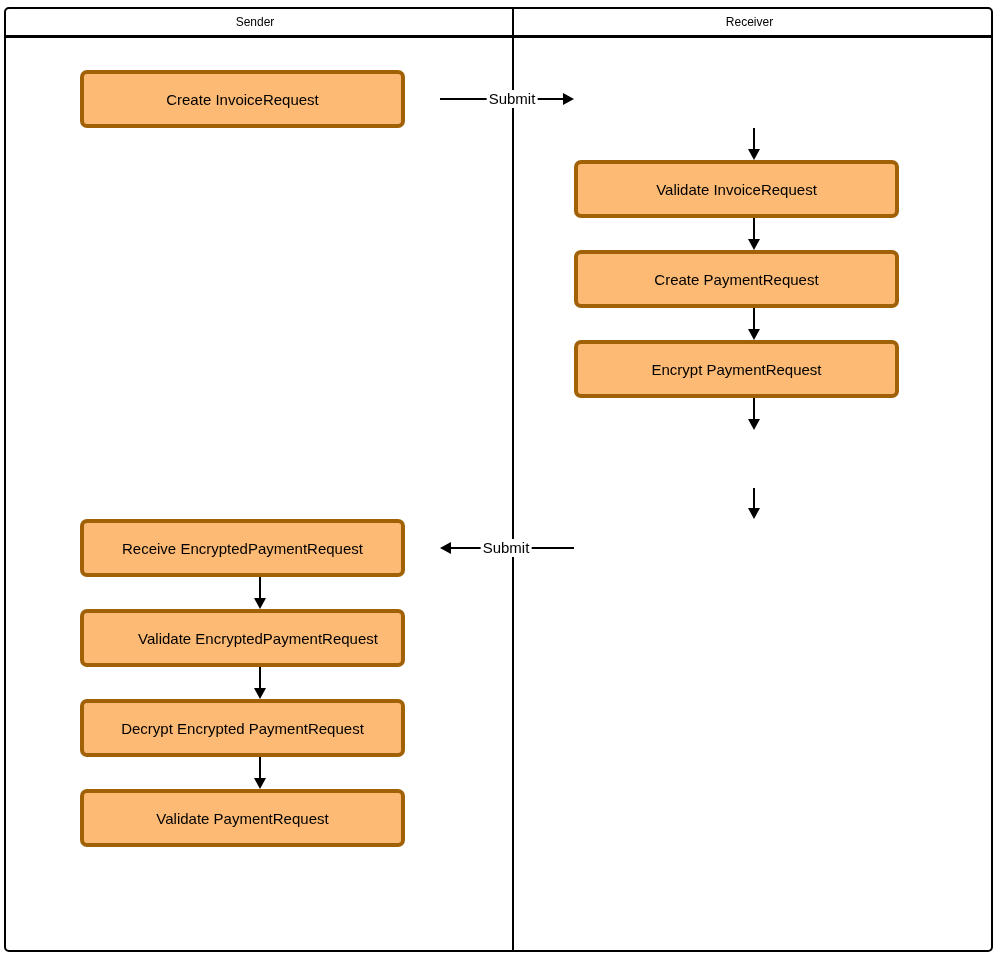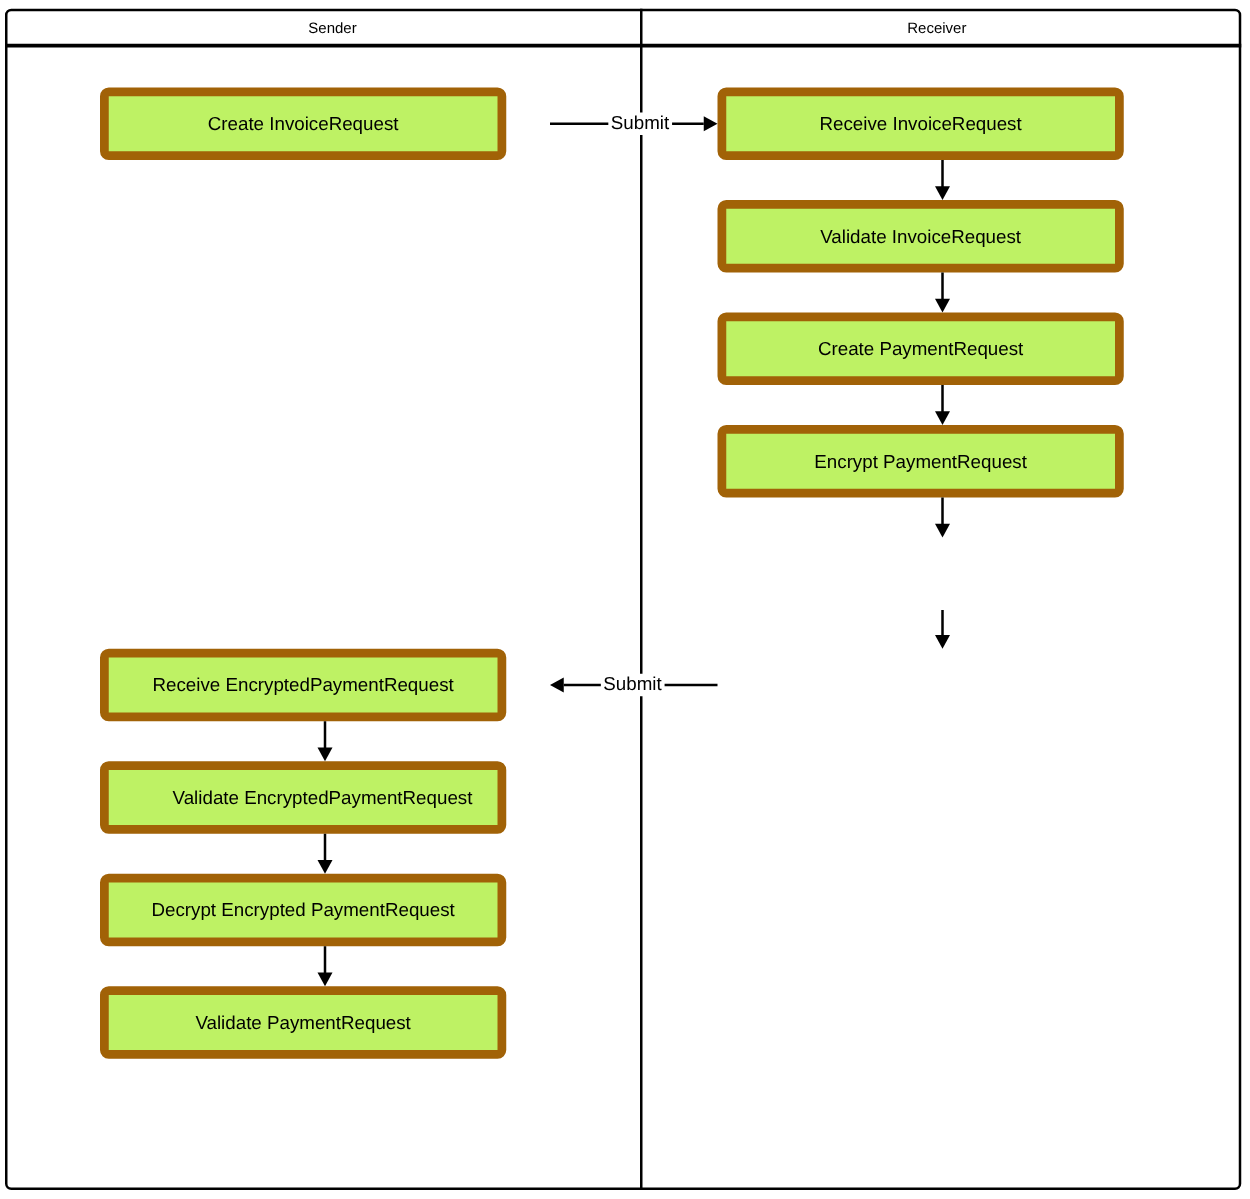--- a/index.html
+++ b/index.html
@@ -44,7 +44,7 @@
     text-align: center;
     line-height: 16px;
   }
-  .lt-sender   { left: 12px;   width: 508px; }
+  .lt-sender   { left: 1px;   width: 508px; }
   .lt-receiver { left: 514px; width: 471px; }
 
   

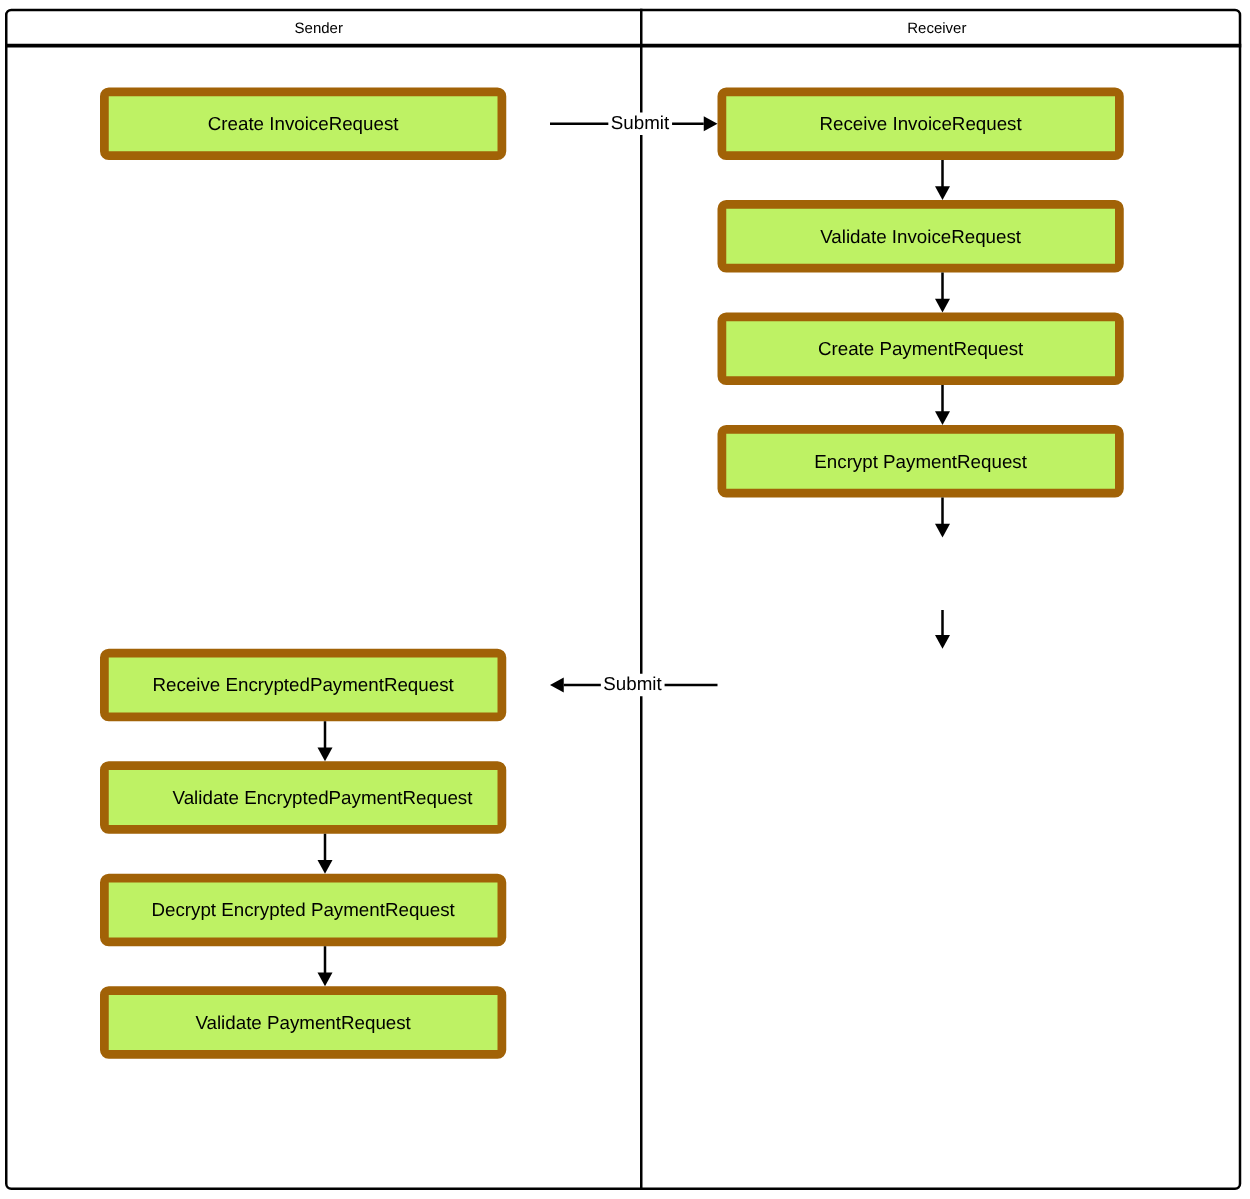--- a/index.html
+++ b/index.html
@@ -52,9 +52,9 @@
     position: absolute;
     width: 325px; height: 58px;
     box-sizing: border-box;
-    border: 7px solid #a16207;
+    border: 4px solid #a16207;
     border-radius: 7px;
-    background: #bef264;
+    background: #fdba74;
     display: flex;
     align-items: center;
     justify-content: center;

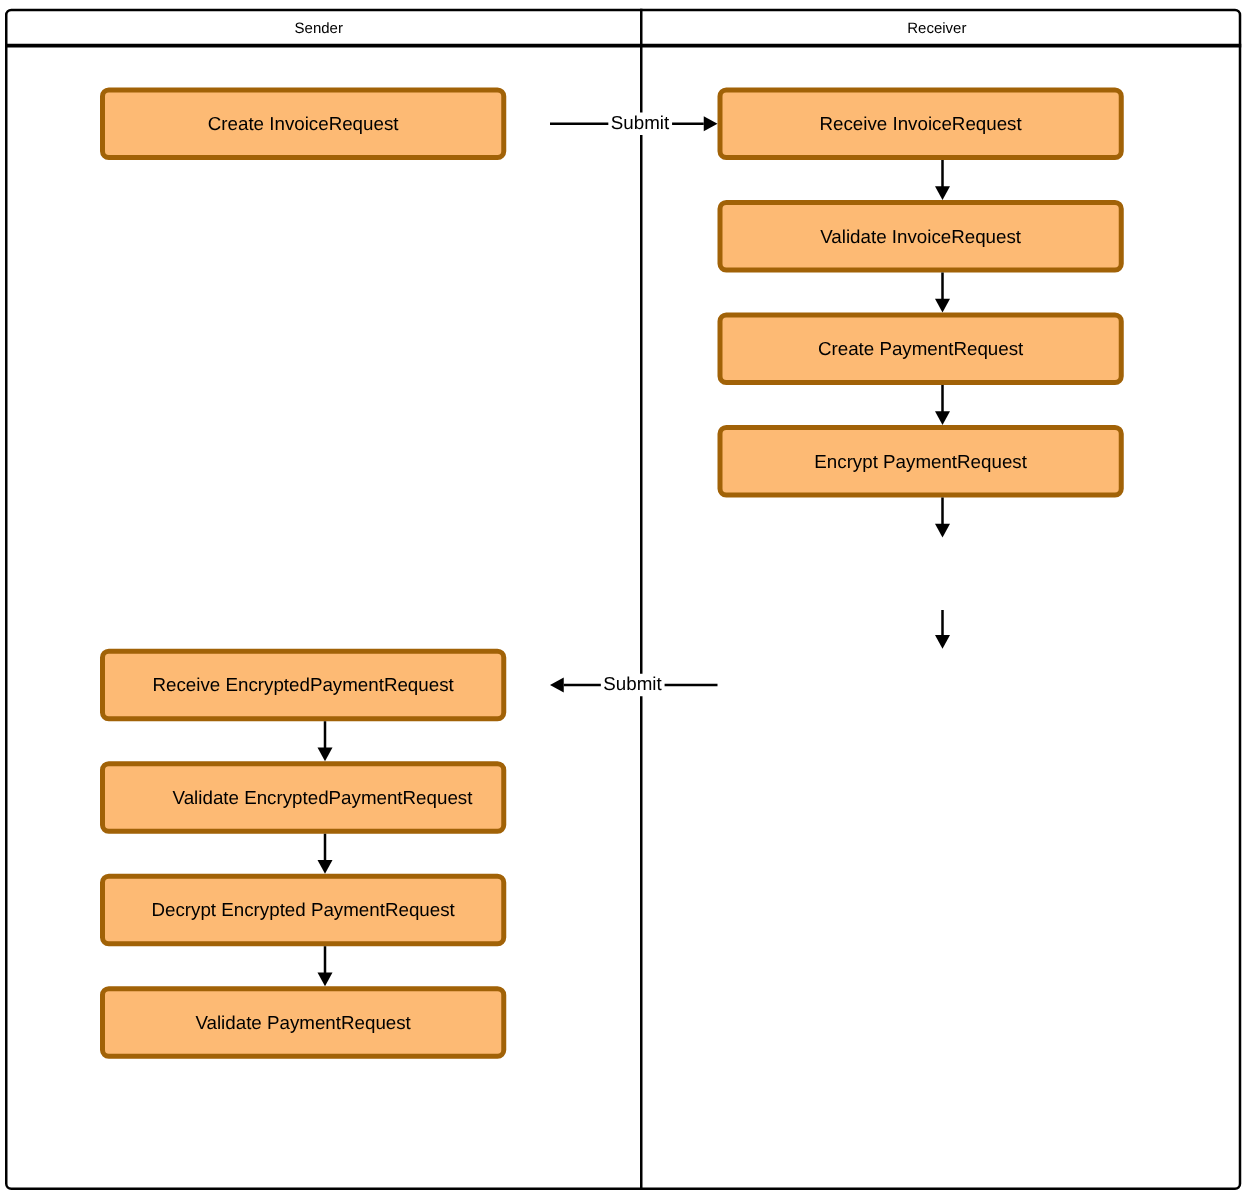--- a/index.html
+++ b/index.html
@@ -146,7 +146,6 @@
   <div class="node col-s row-7">Decrypt Encrypted PaymentRequest</div>
   <div class="node col-s row-8">Validate PaymentRequest</div>
 
-  <div class="node col-r row-0">Receive InvoiceRequest</div>
   <div class="node col-r row-1">Validate InvoiceRequest</div>
   <div class="node col-r row-2">Create PaymentRequest</div>
   <div class="node col-r row-3">Encrypt PaymentRequest</div>

